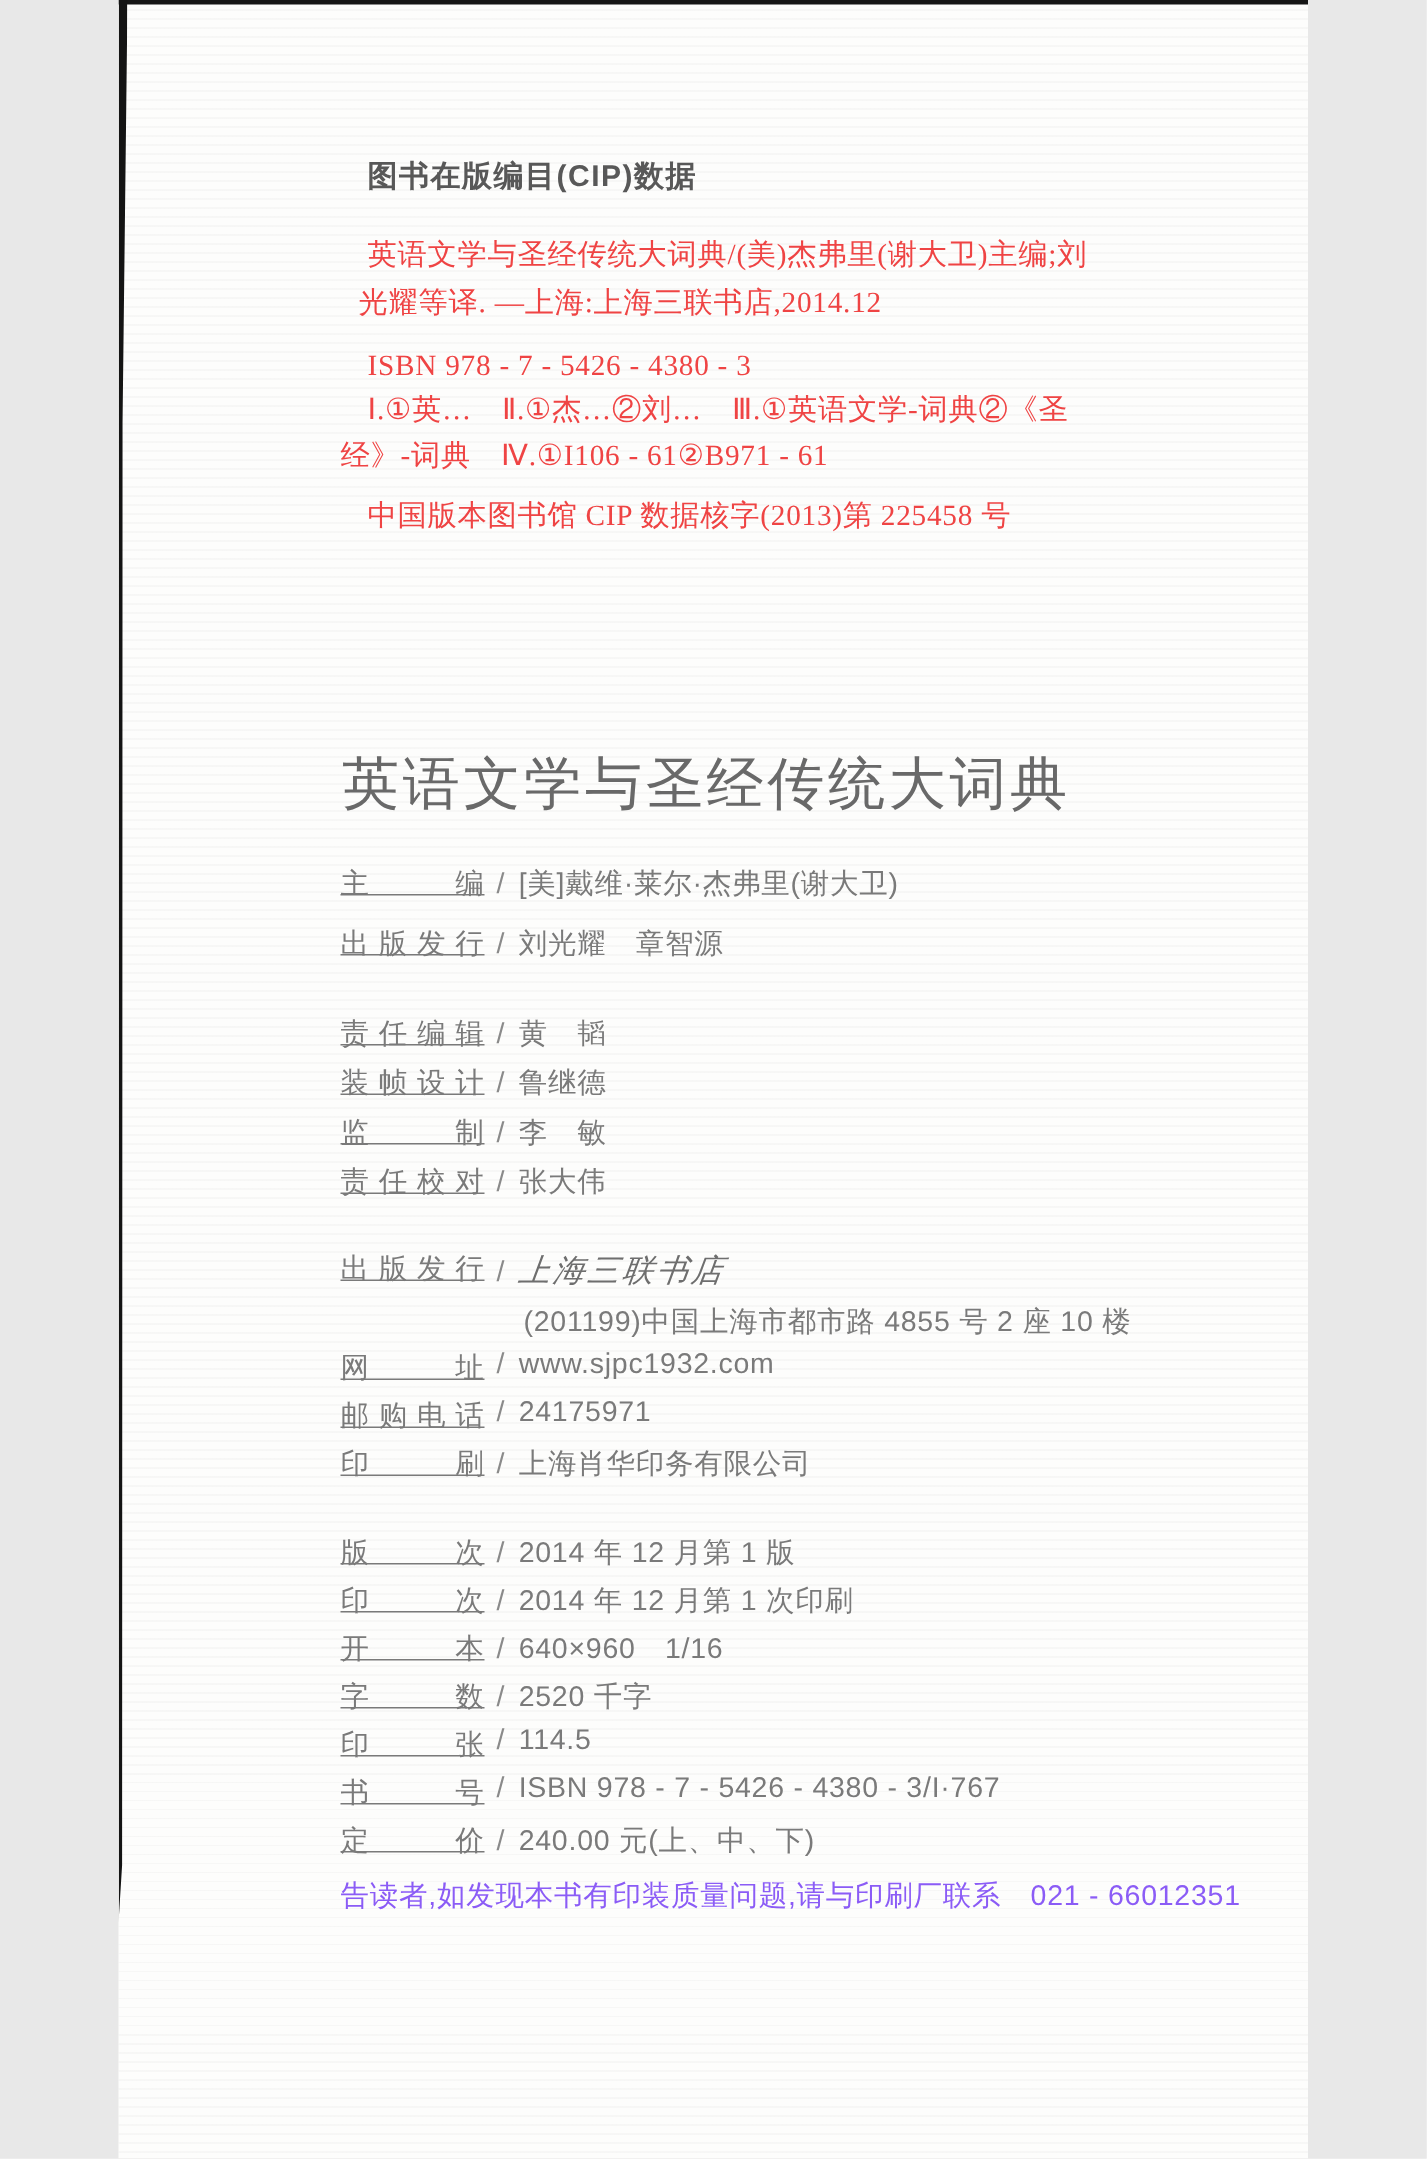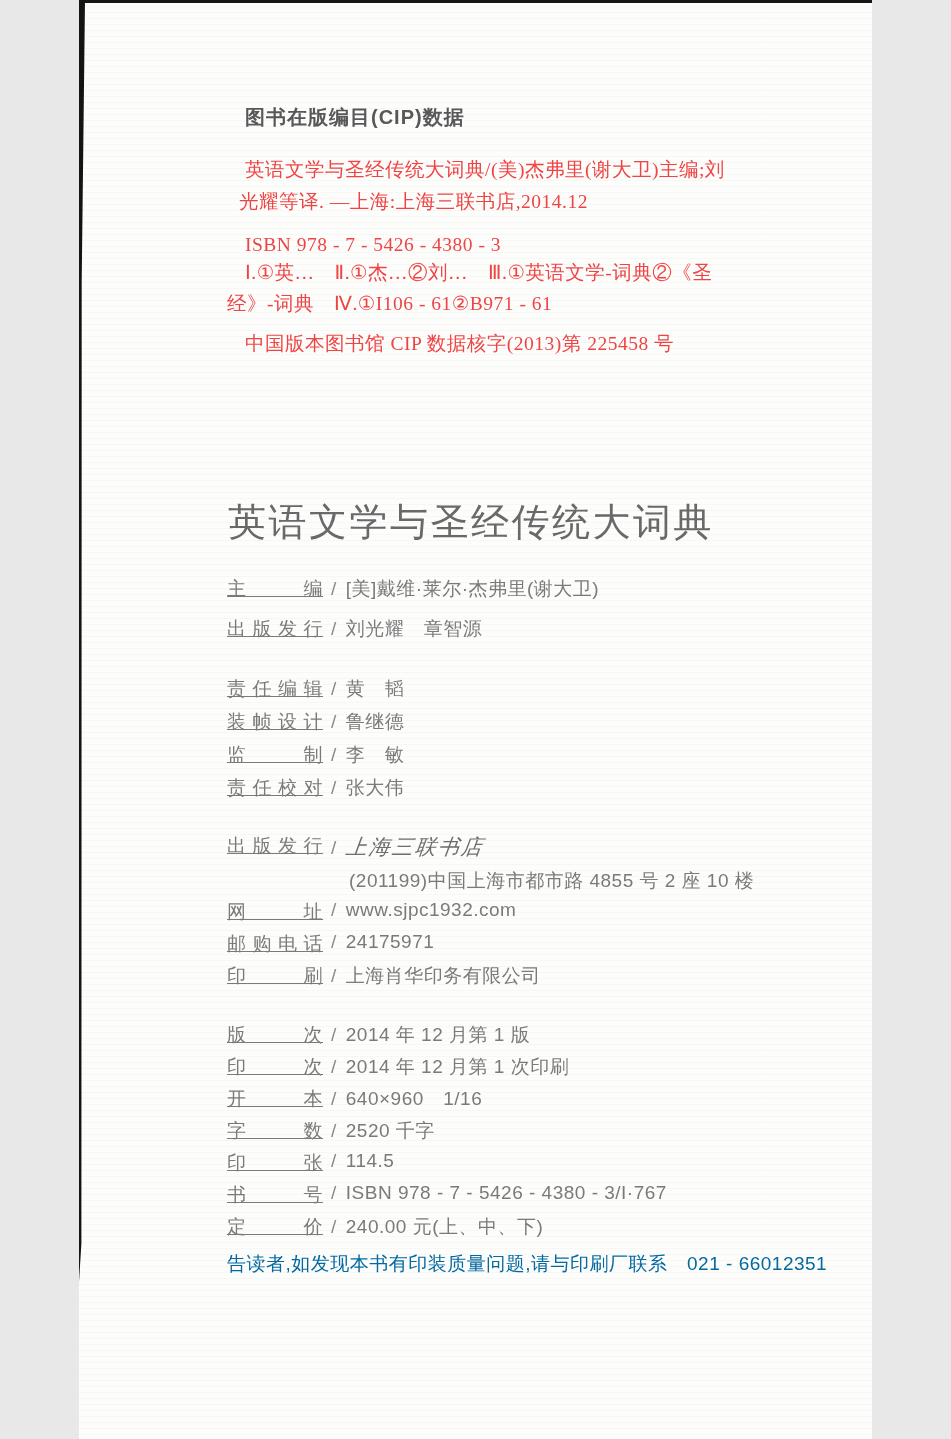--- a/index.html
+++ b/index.html
@@ -99,7 +99,7 @@
     left:148px; top:1251px;
     font-family:"Liberation Sans", sans-serif;
     font-size:19px;
-    color:#0369a1;
+    color:#8b5cf6;
     letter-spacing:0.5px;
   }
 </style>

